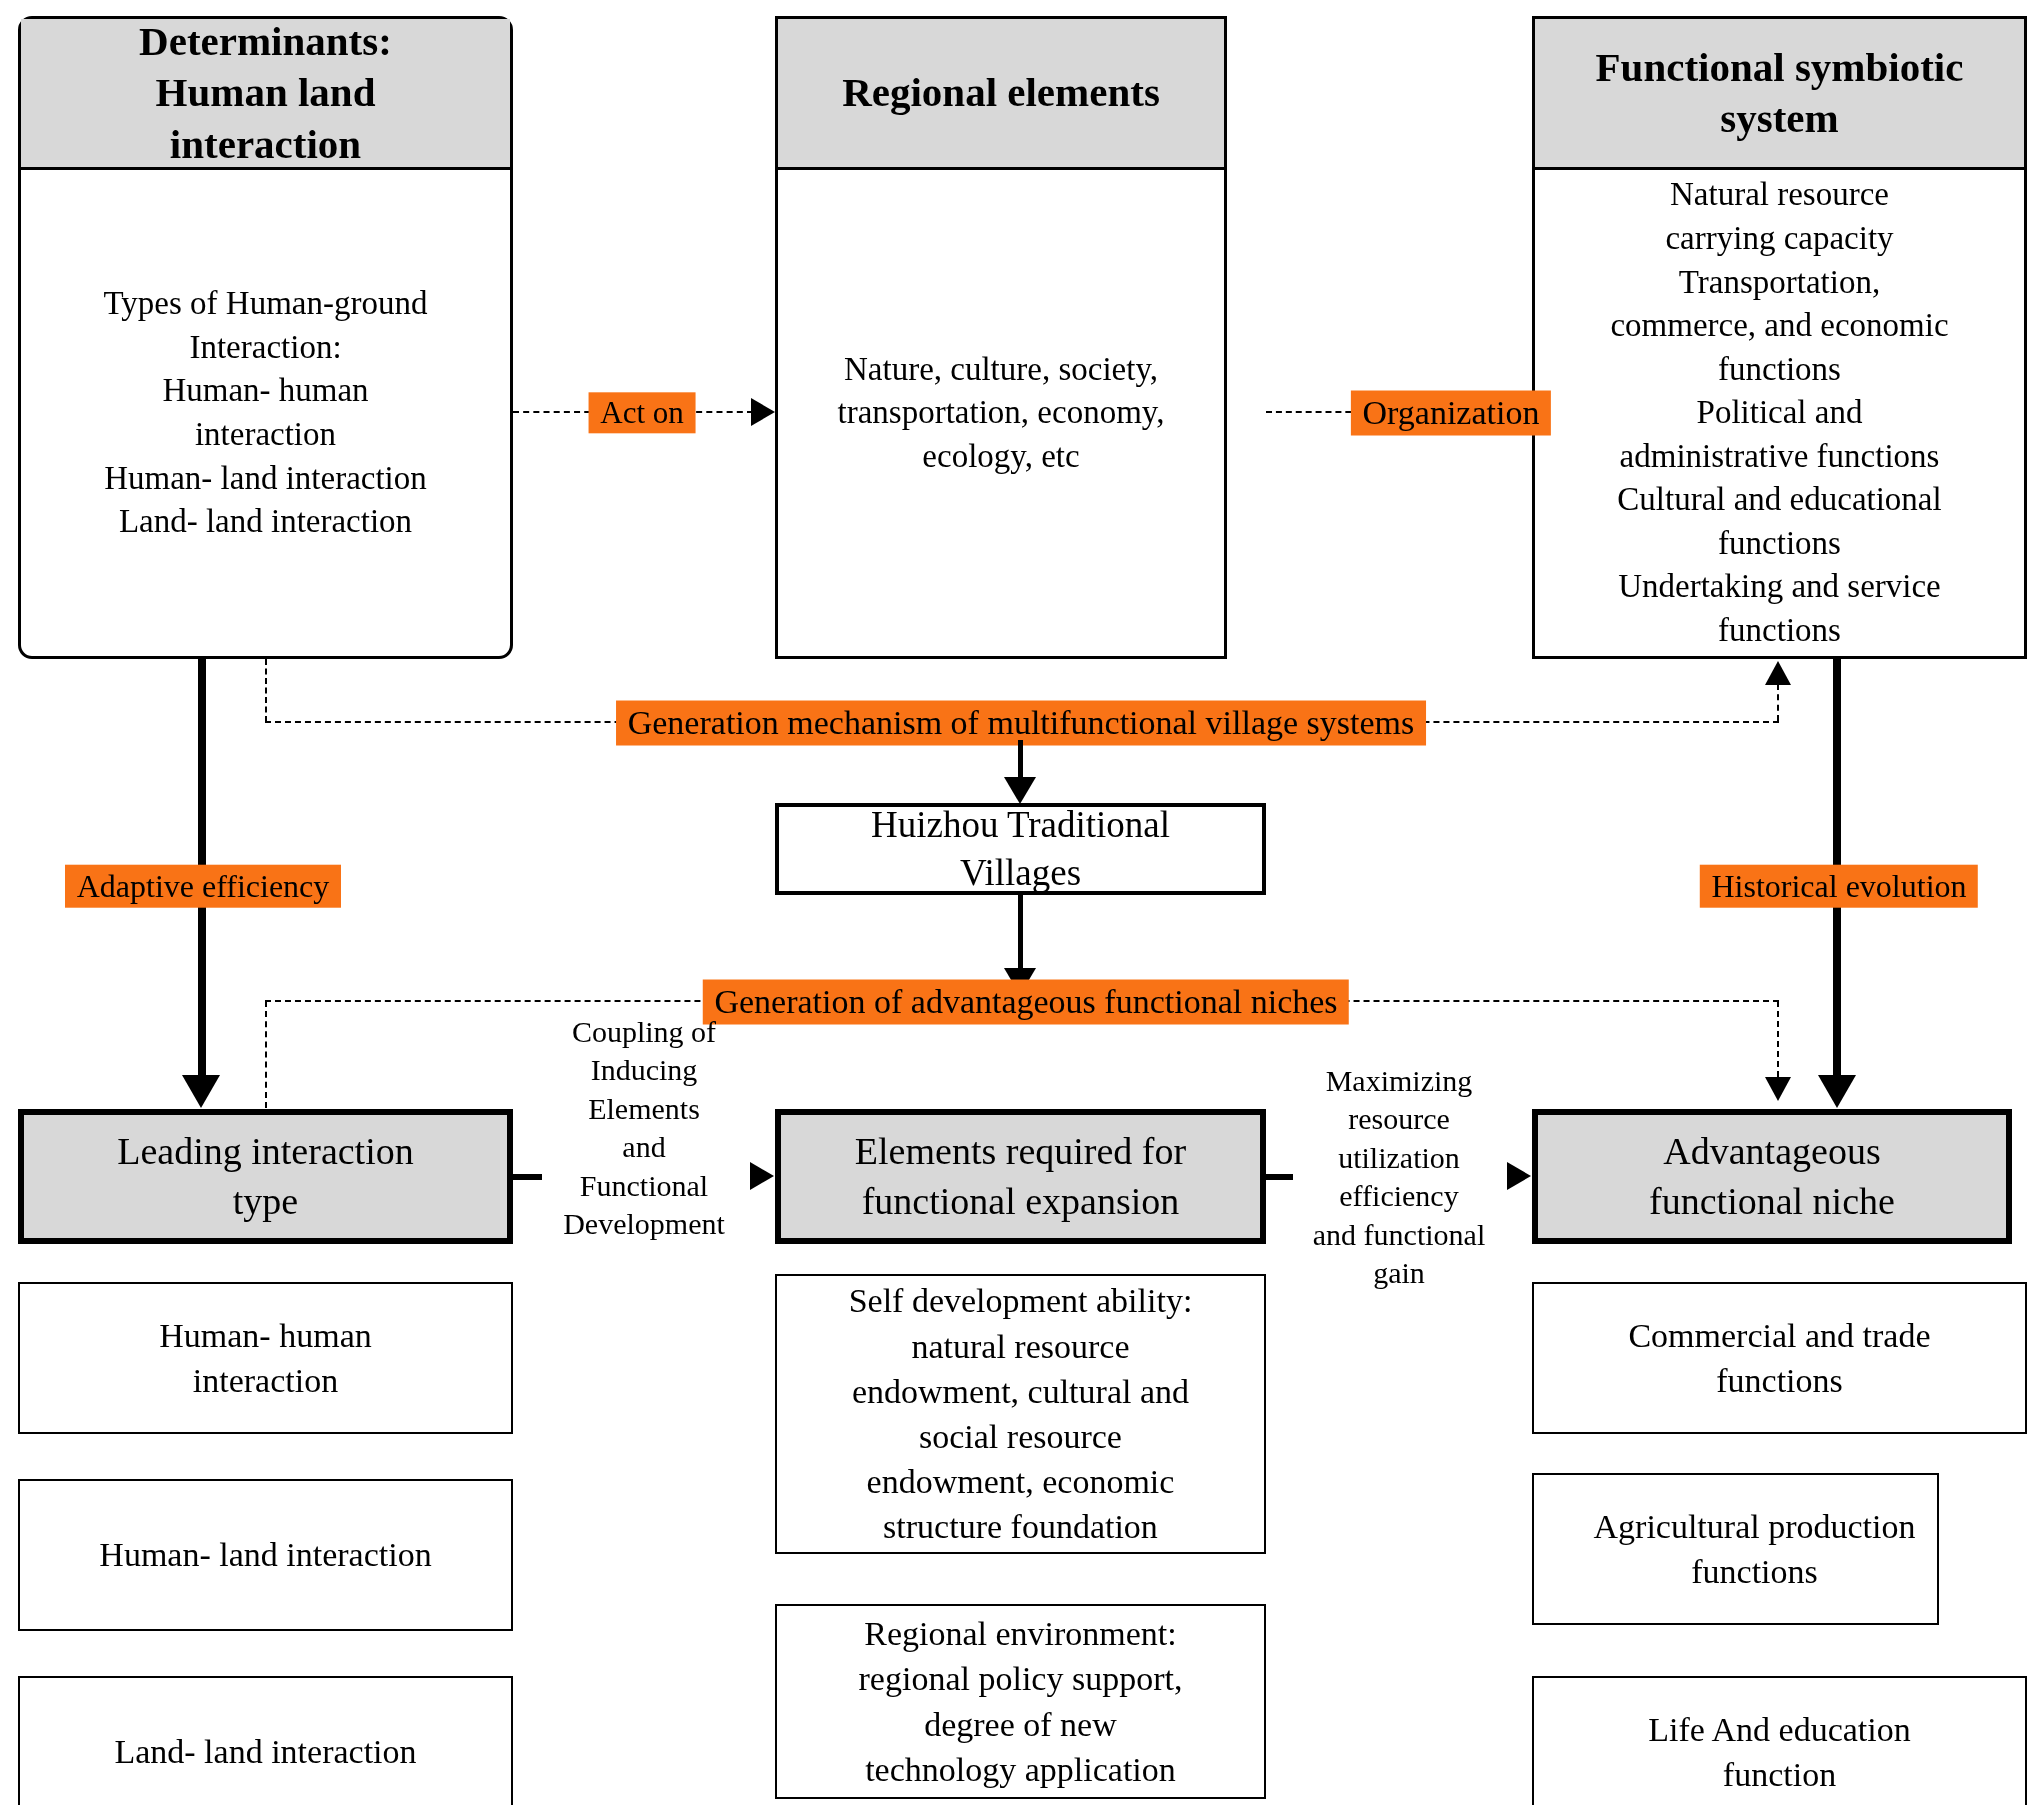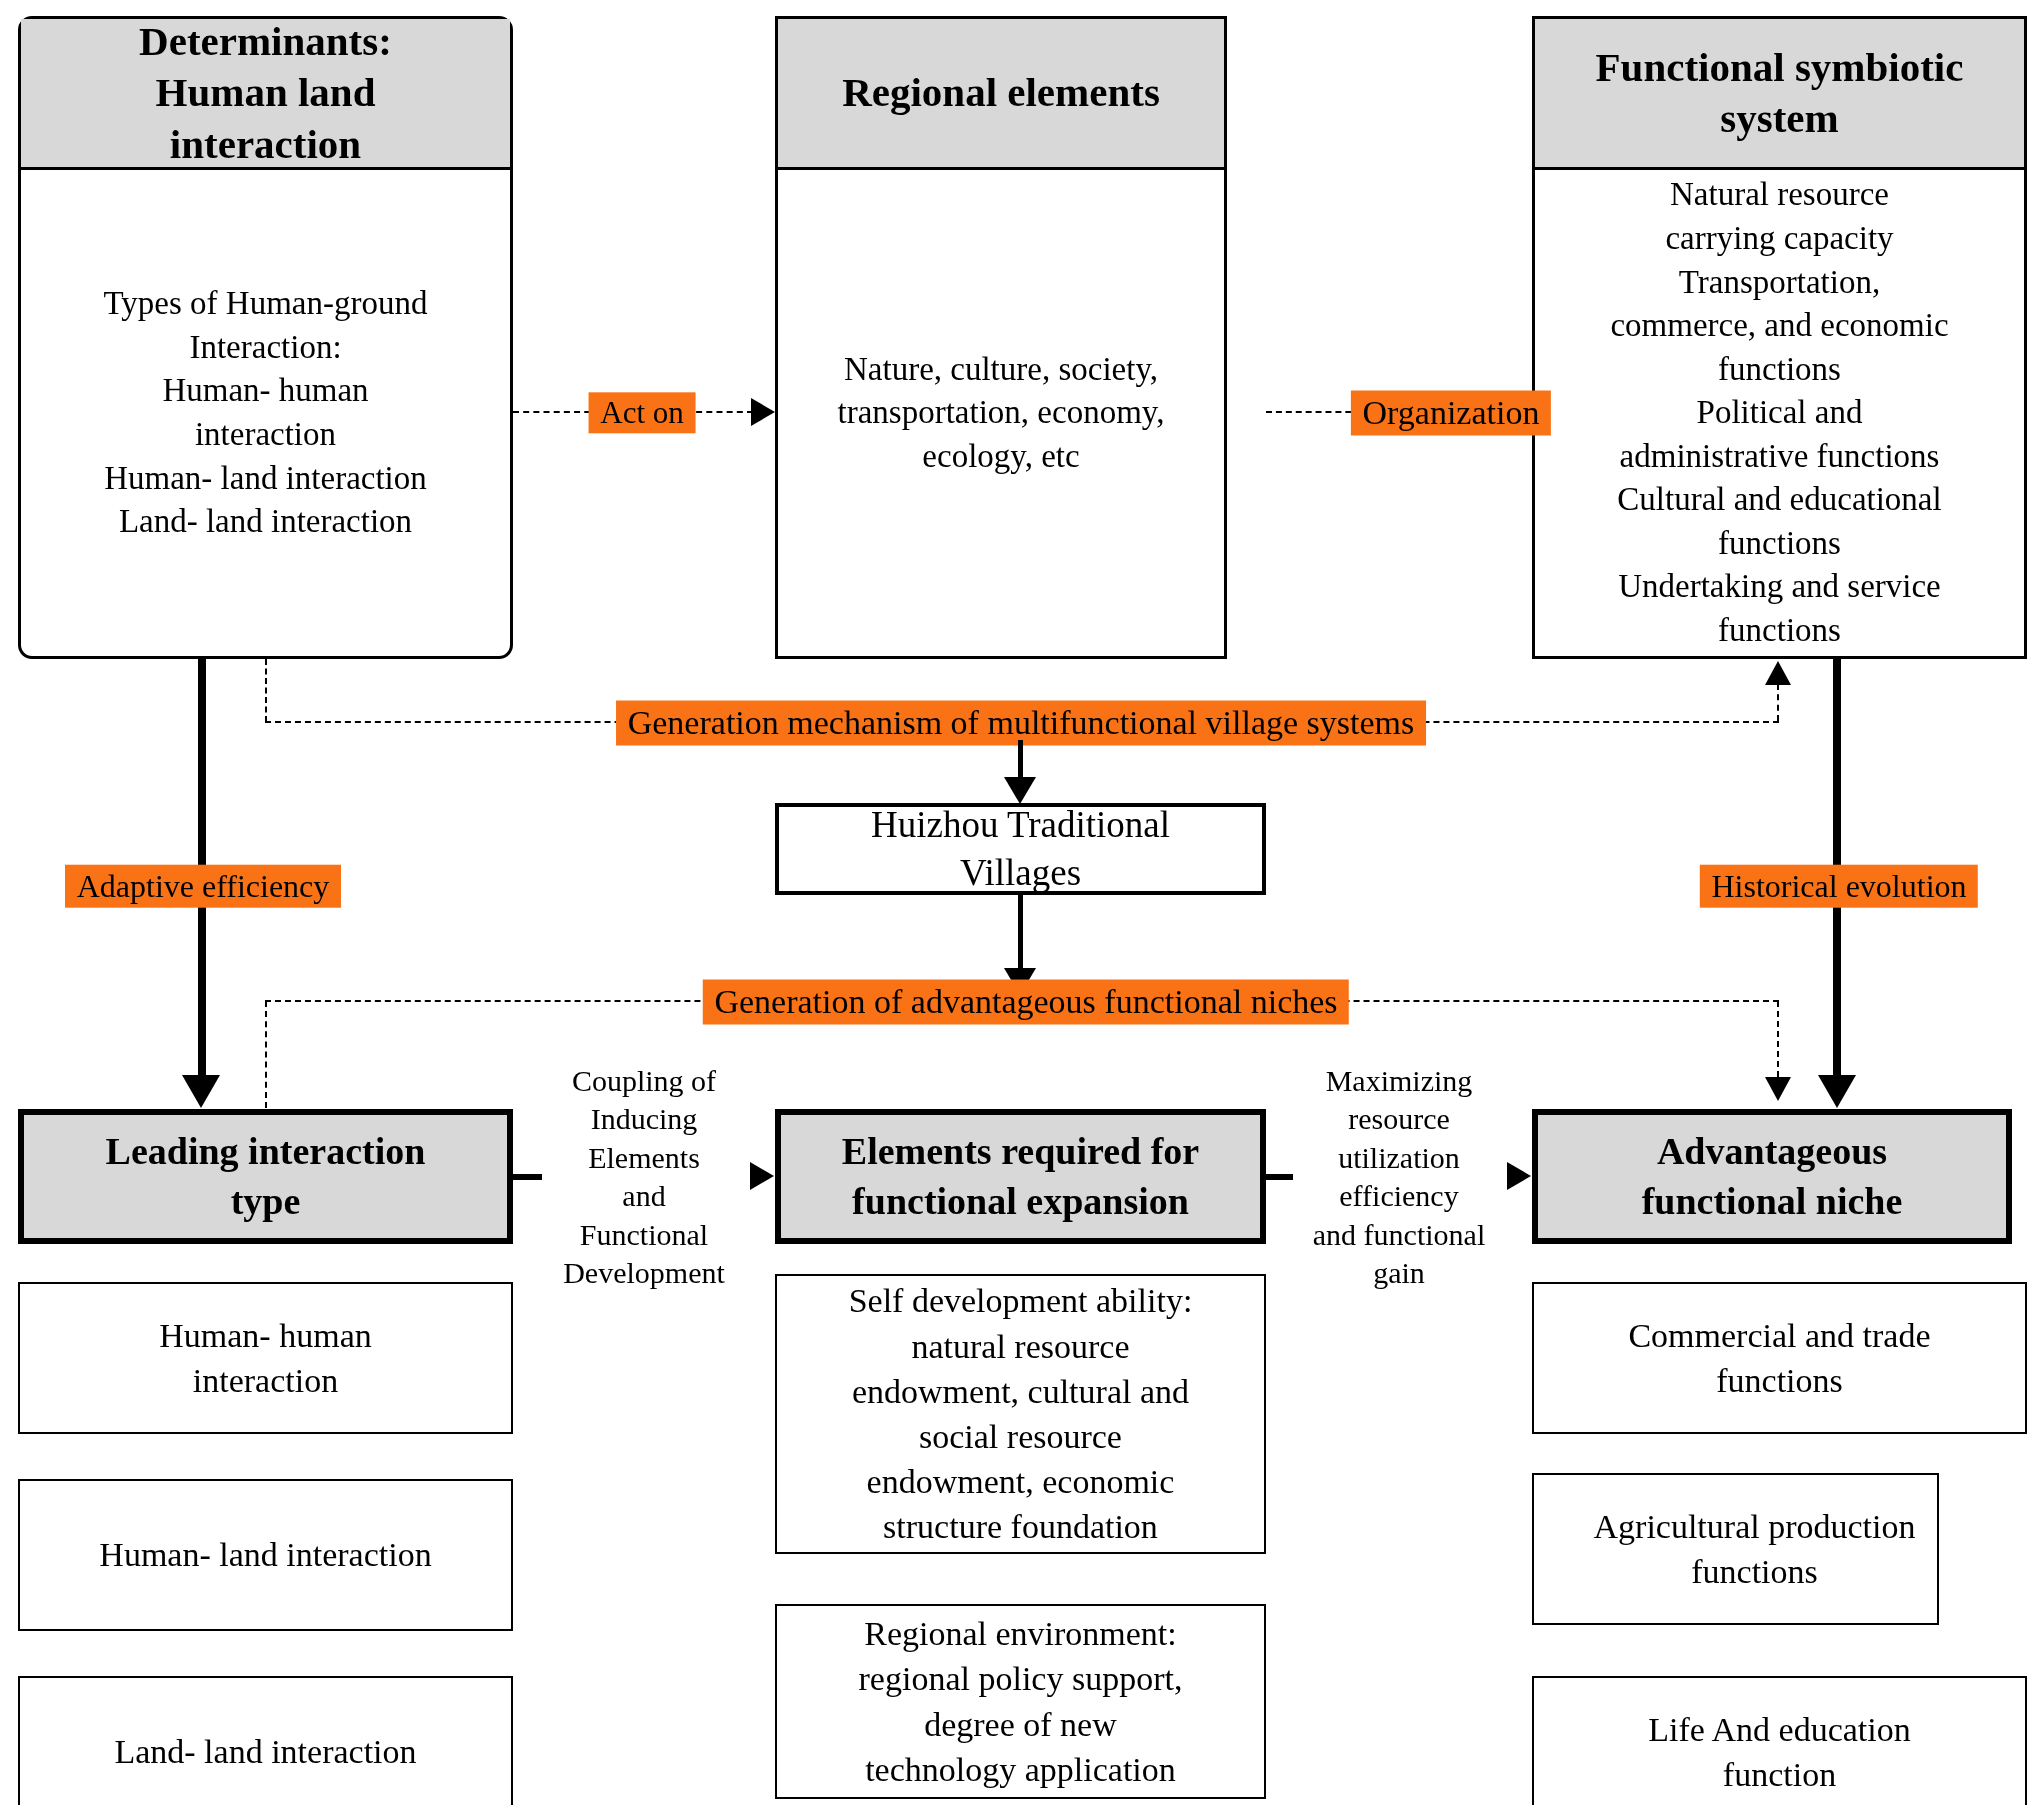--- a/index.html
+++ b/index.html
@@ -140,7 +140,7 @@
 functional niche</div>
 
   <div class="shaft" style="left:513px;top:1174px;width:29px;height:5.9px;"></div>
-  <div class="clbl" style="left:644px;top:1177px;">Coupling of
+  <div class="clbl" style="left:644px;top:1128px;">Coupling of
 Inducing
 Elements
 and

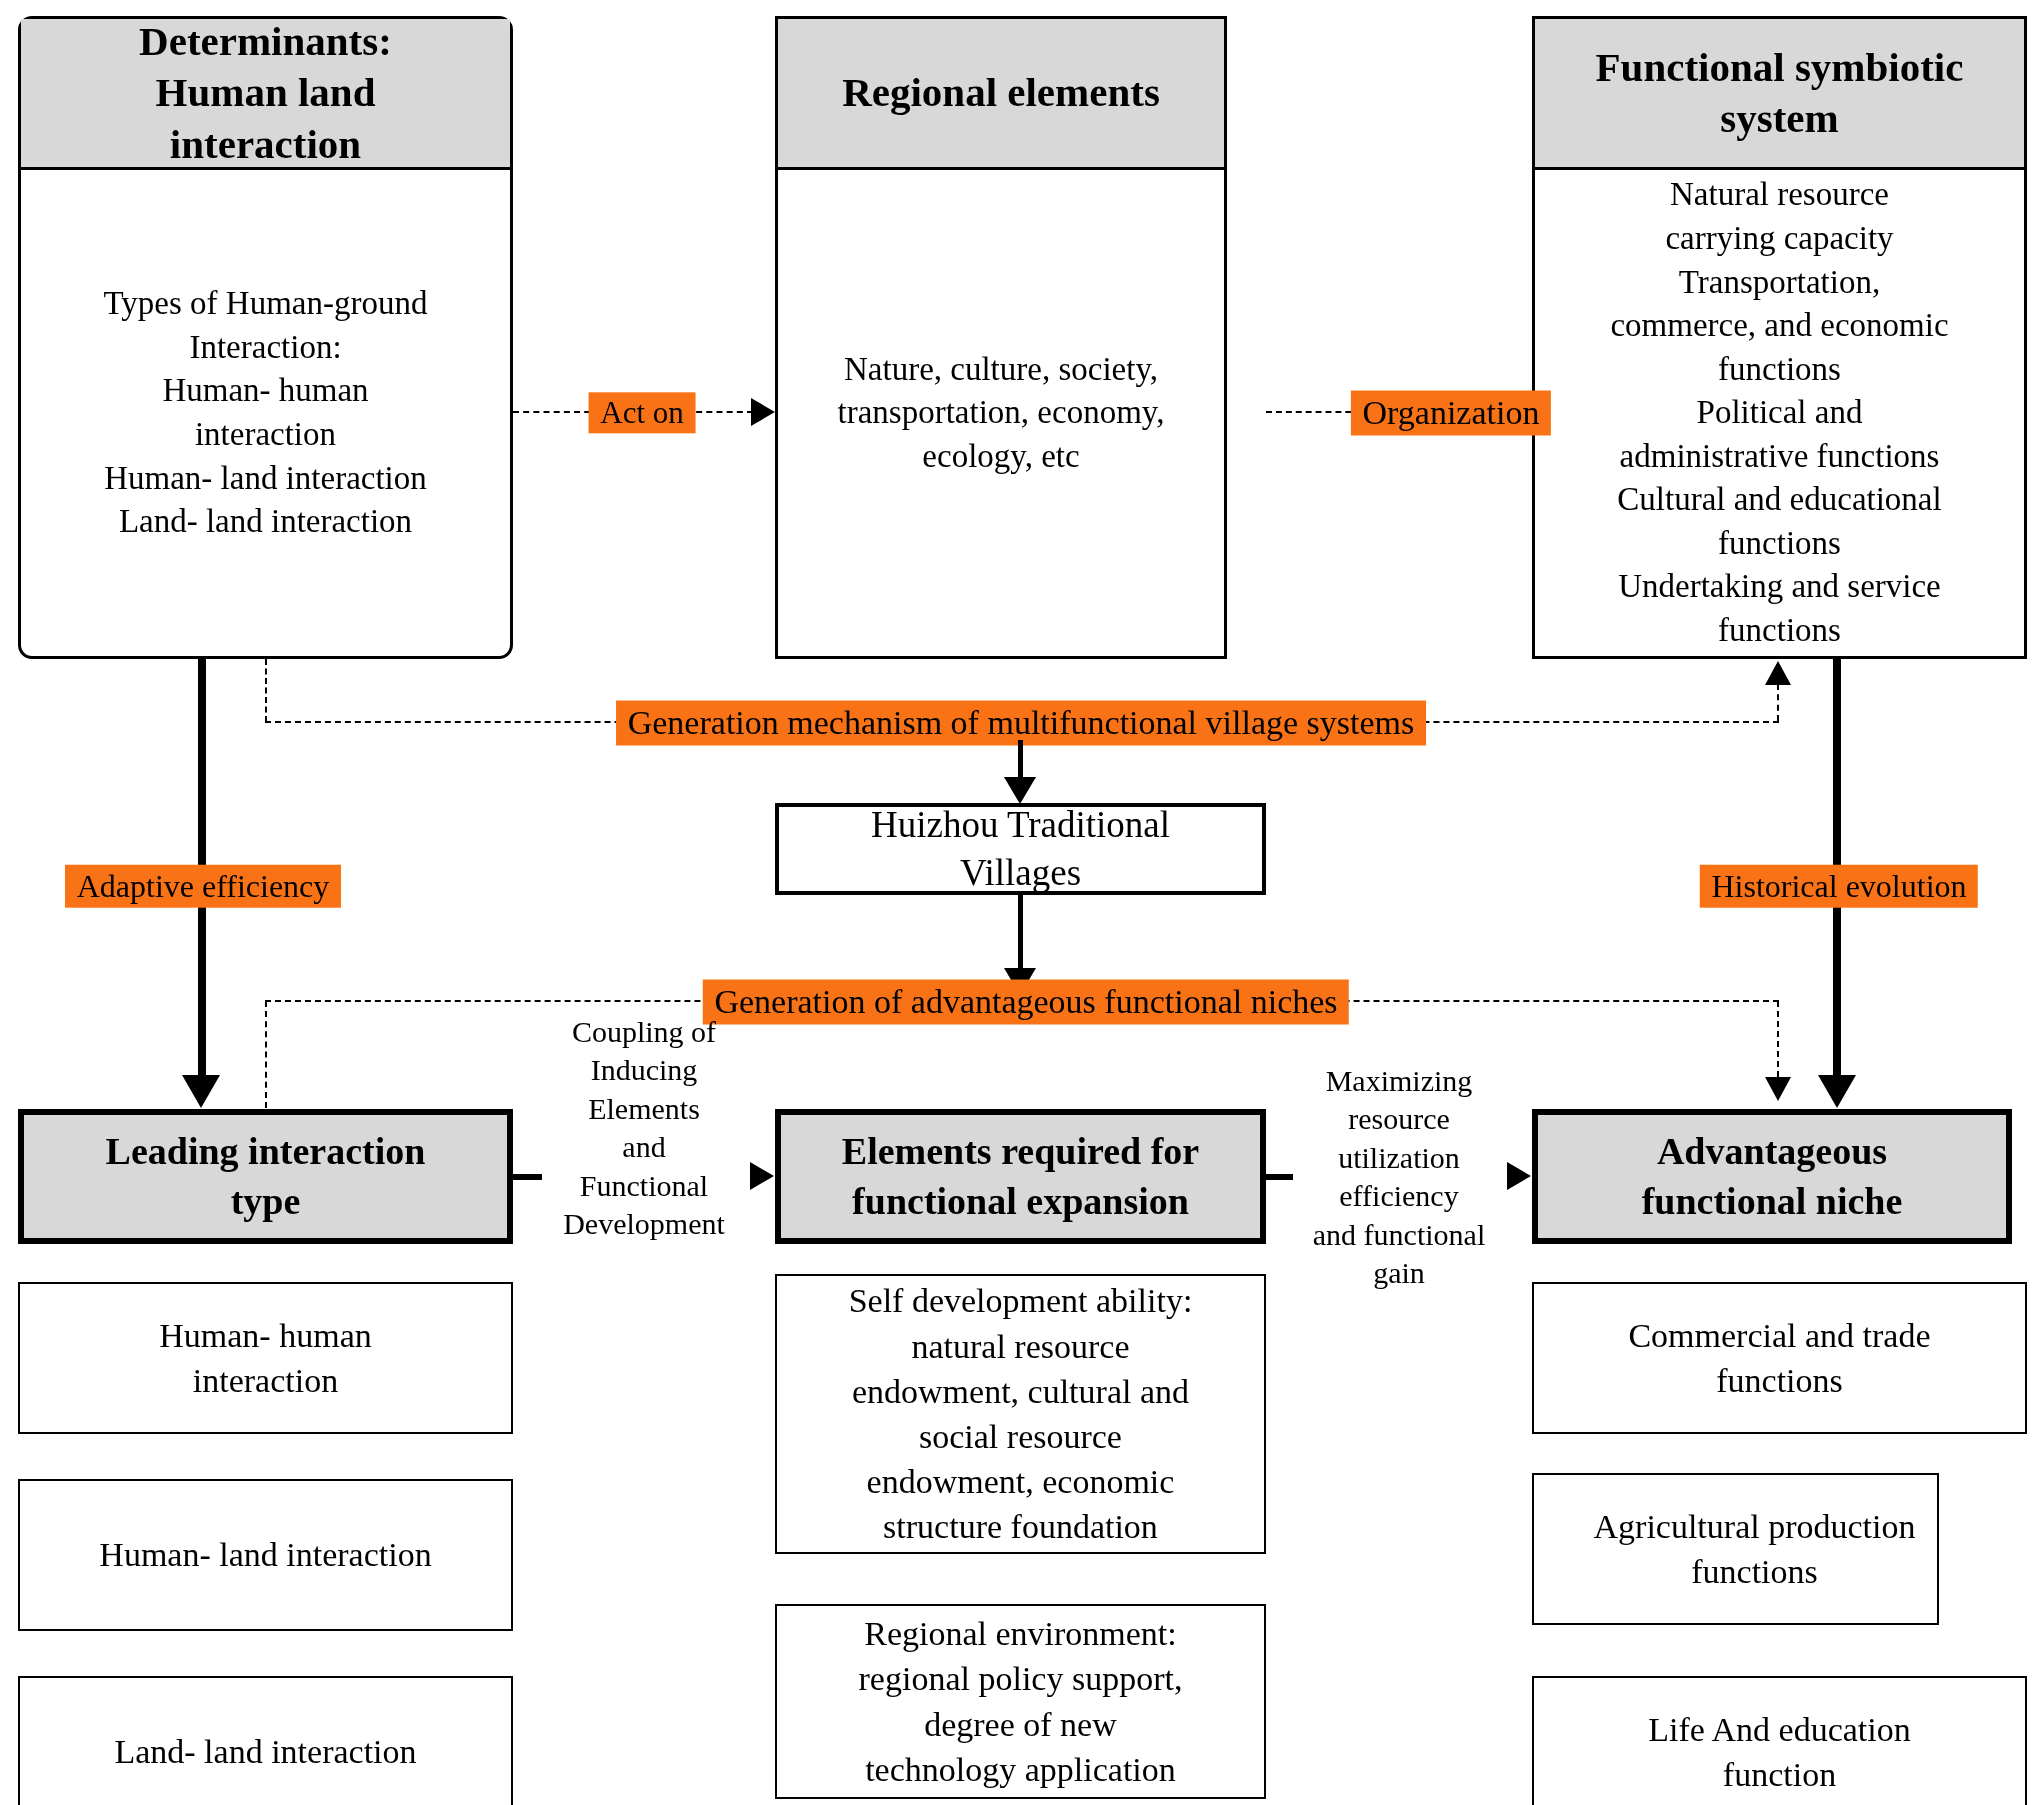--- a/index.html
+++ b/index.html
@@ -24,7 +24,7 @@
   .gbox{
     position:absolute;background:#d8d8d8;border:6.4px solid #000;box-sizing:border-box;
     display:flex;align-items:center;justify-content:center;text-align:center;
-    font-weight:bold;font-size:38px;line-height:1.3;white-space:pre-line;
+    font-weight:normal;font-size:38px;line-height:1.3;white-space:pre-line;
   }
   .wbox{
     position:absolute;background:#fff;border:2.7px solid #000;box-sizing:border-box;

